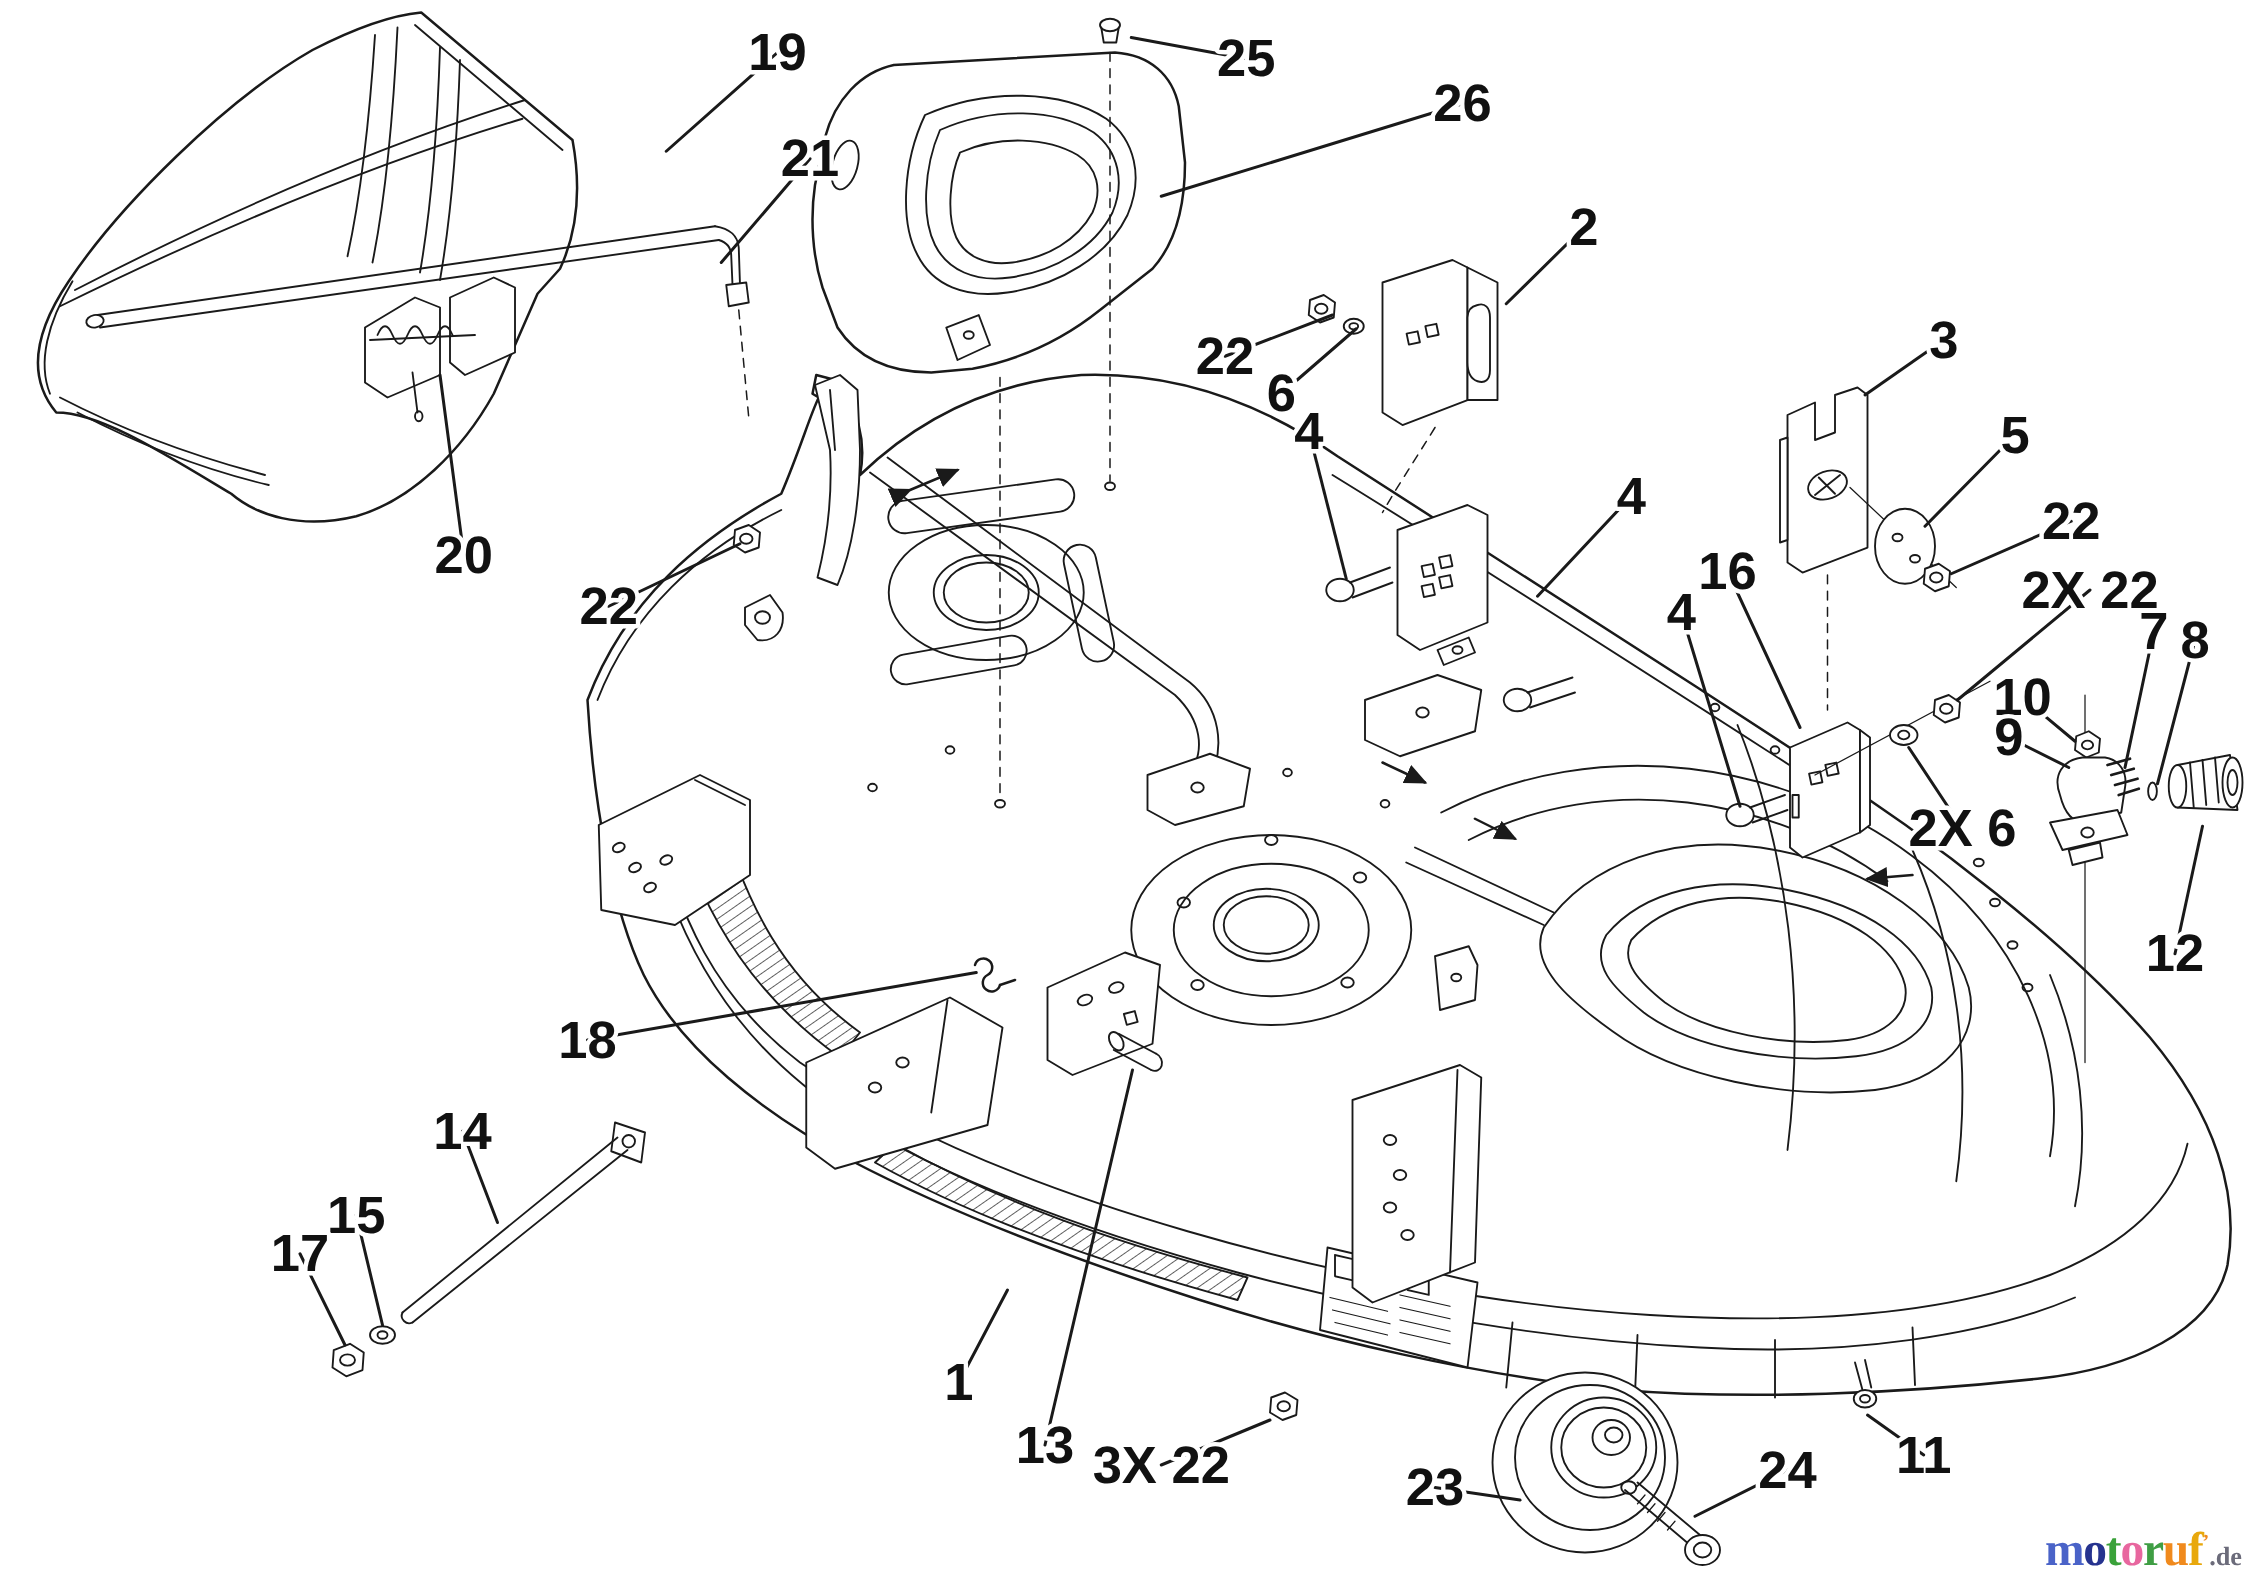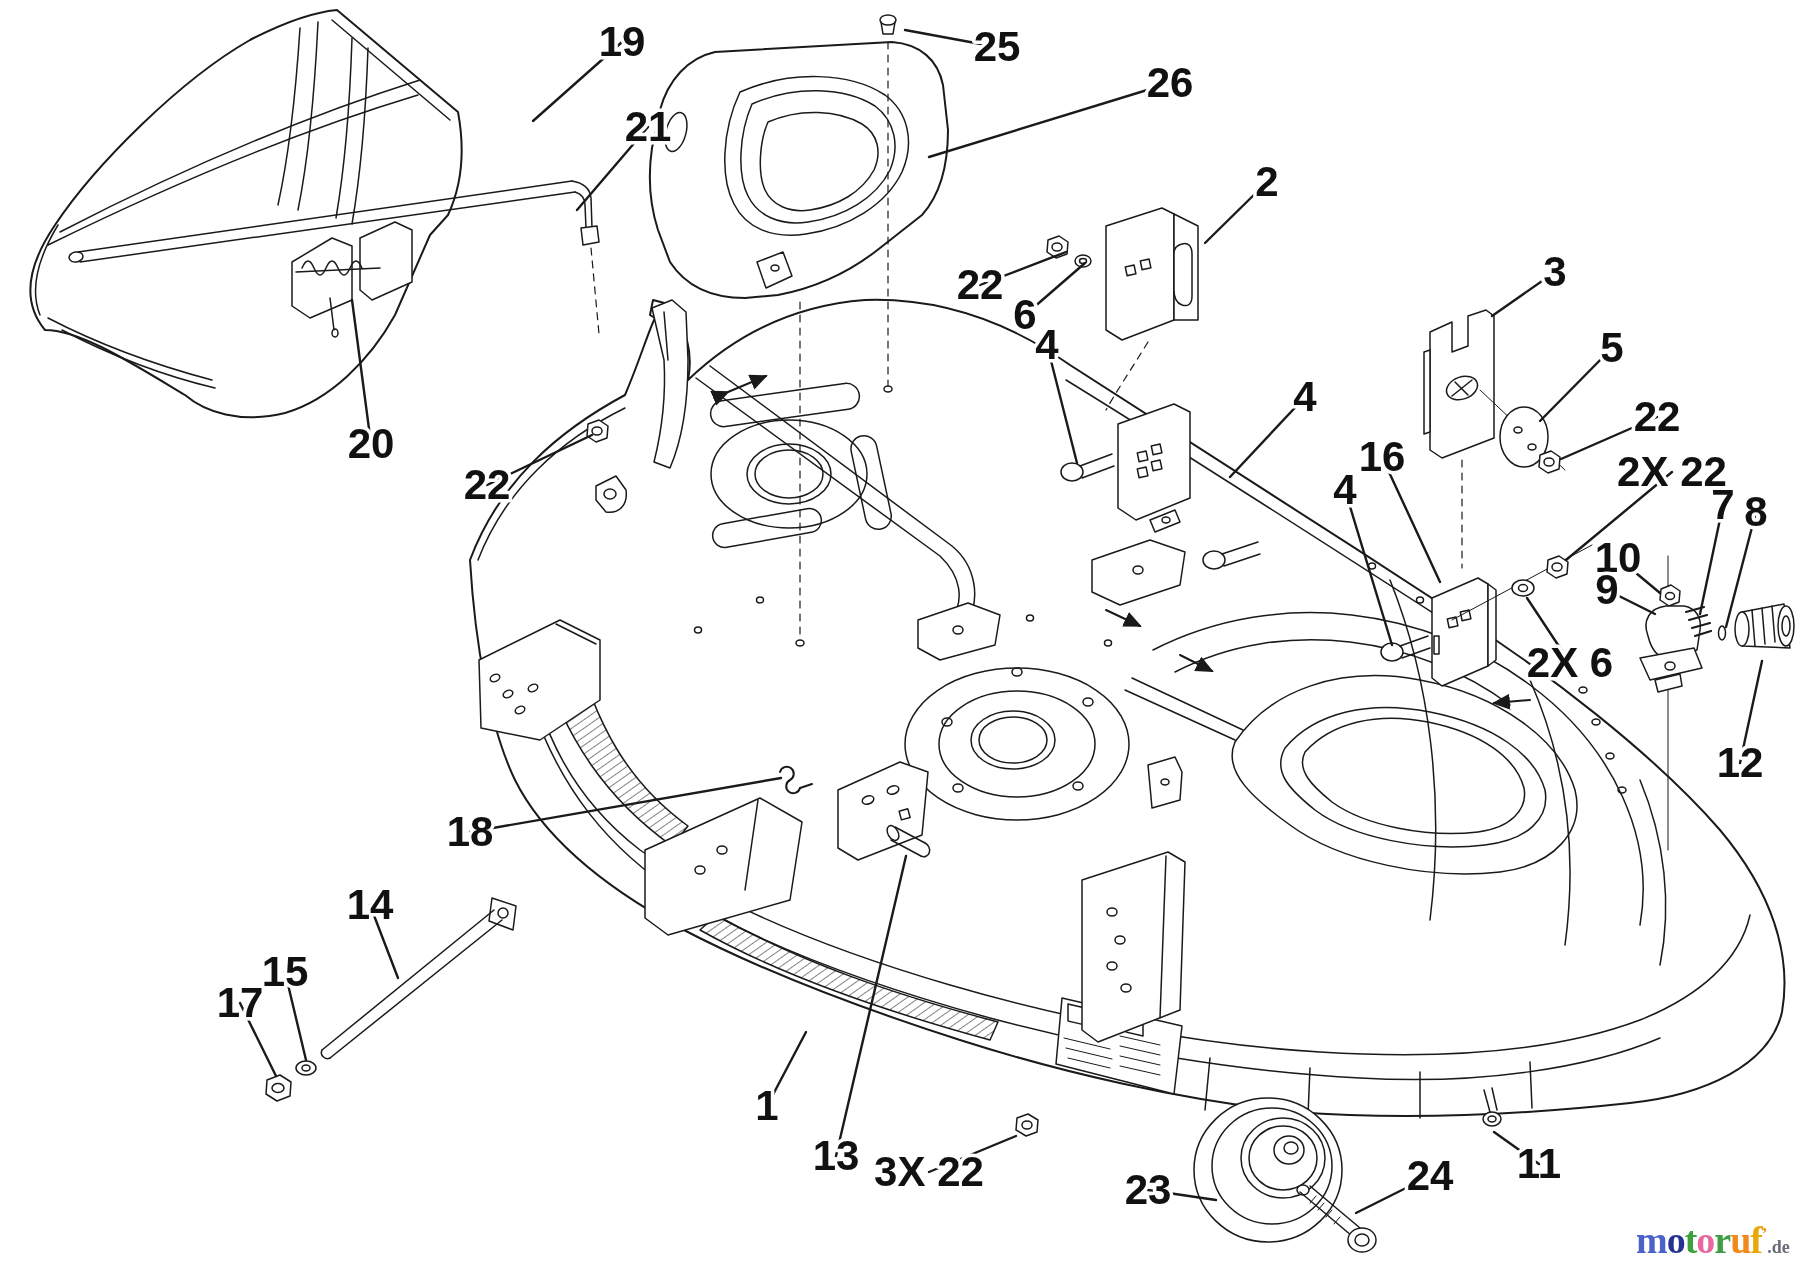--- a/index.html
+++ b/index.html
@@ -20,7 +20,7 @@
     font-family:"Liberation Serif",serif;font-weight:bold;font-size:38px;
     letter-spacing:-1px;white-space:nowrap;cursor:pointer;line-height:40px;
   }
-  .logo .suffix{font-size:18px;letter-spacing:0;}
+  .logo .suffix{font-size:21px;letter-spacing:0;}
   .logo .sup{font-size:16px;vertical-align:14px;letter-spacing:0;}
 </style>
 </head>

